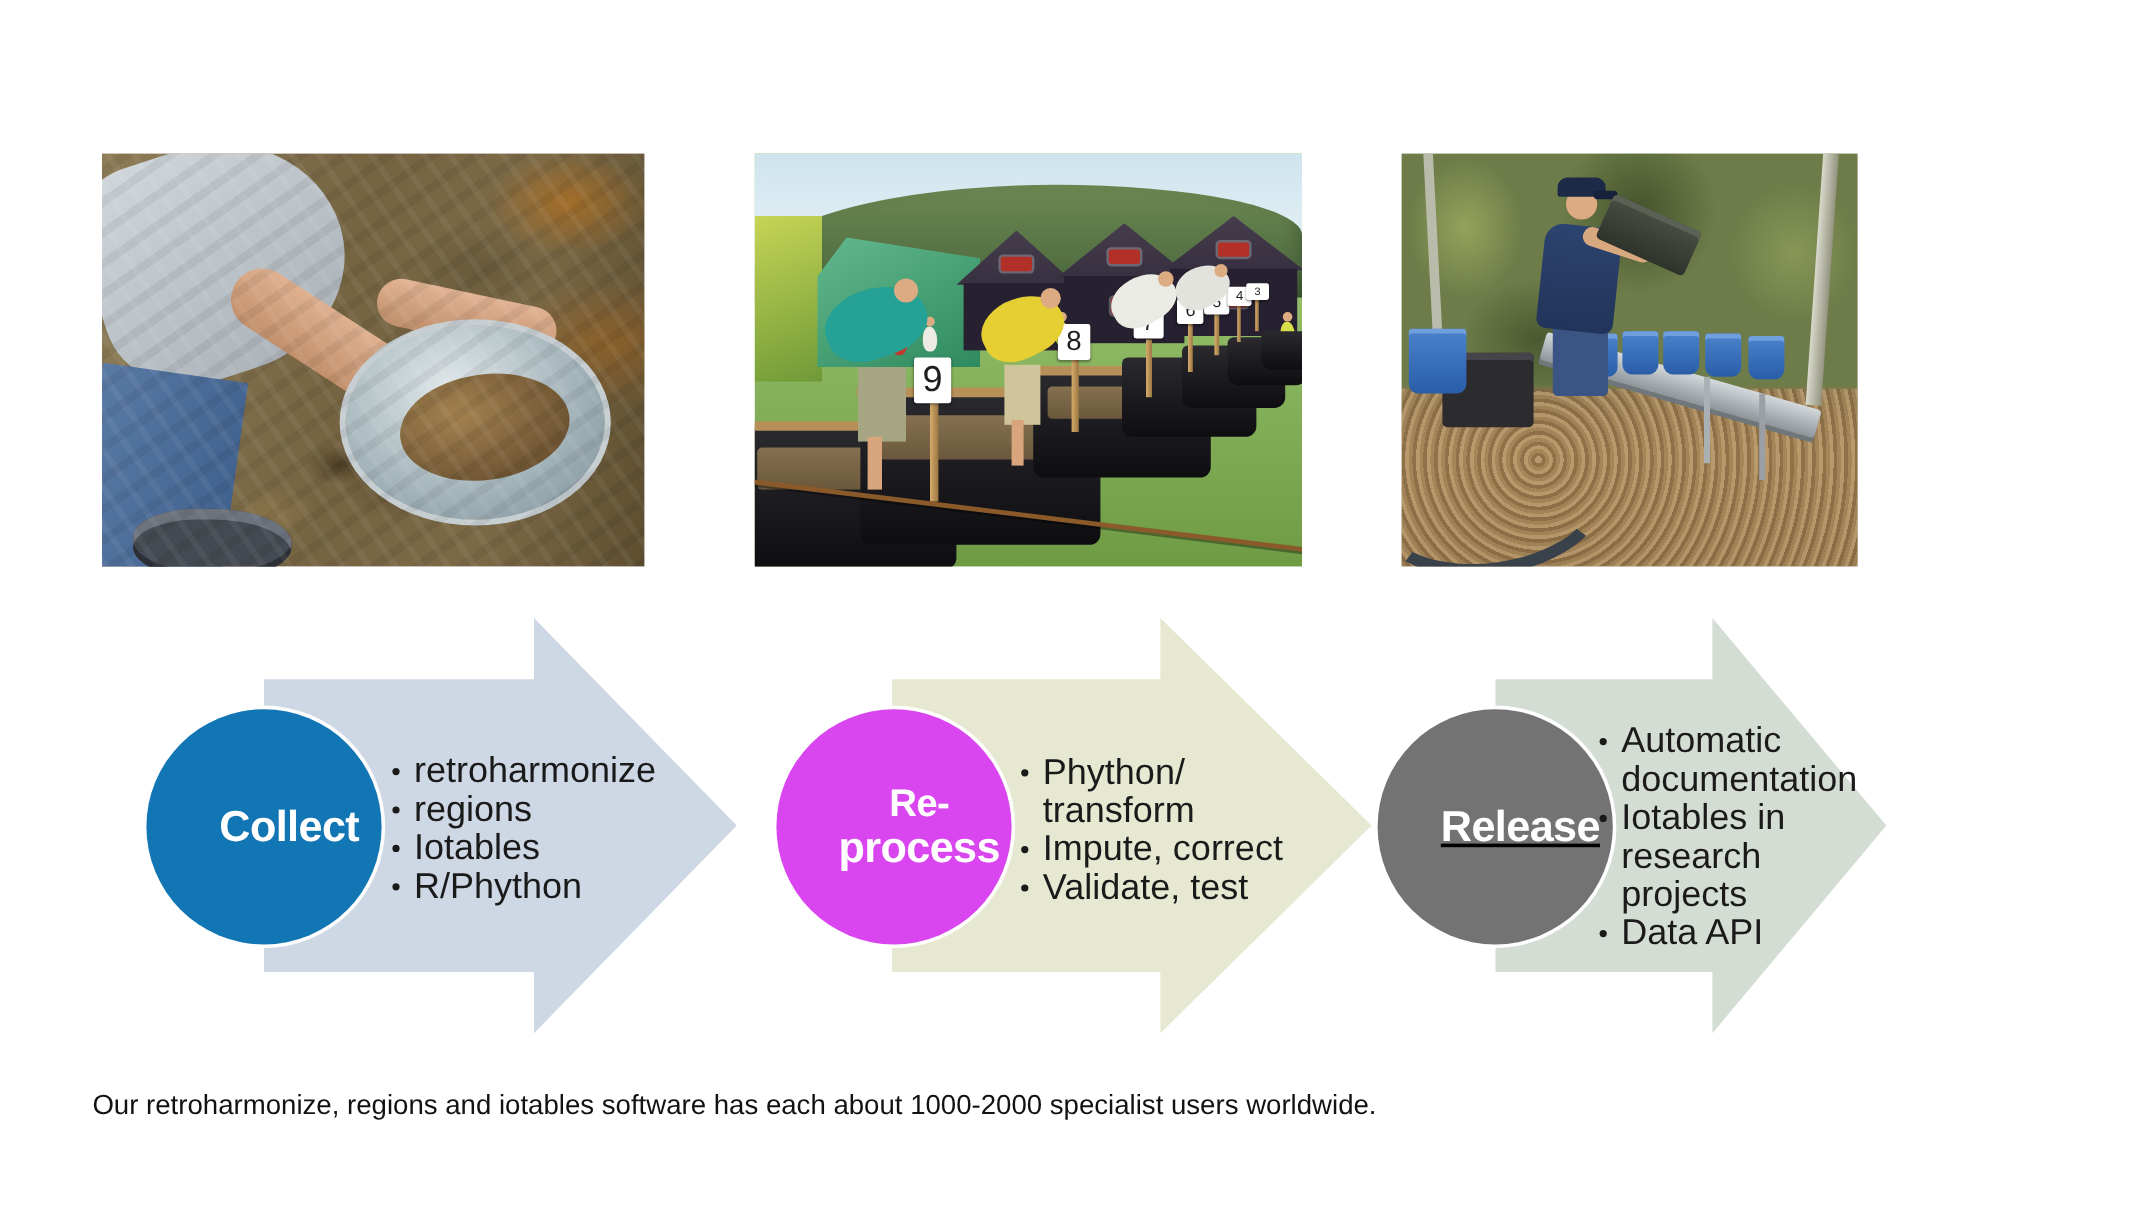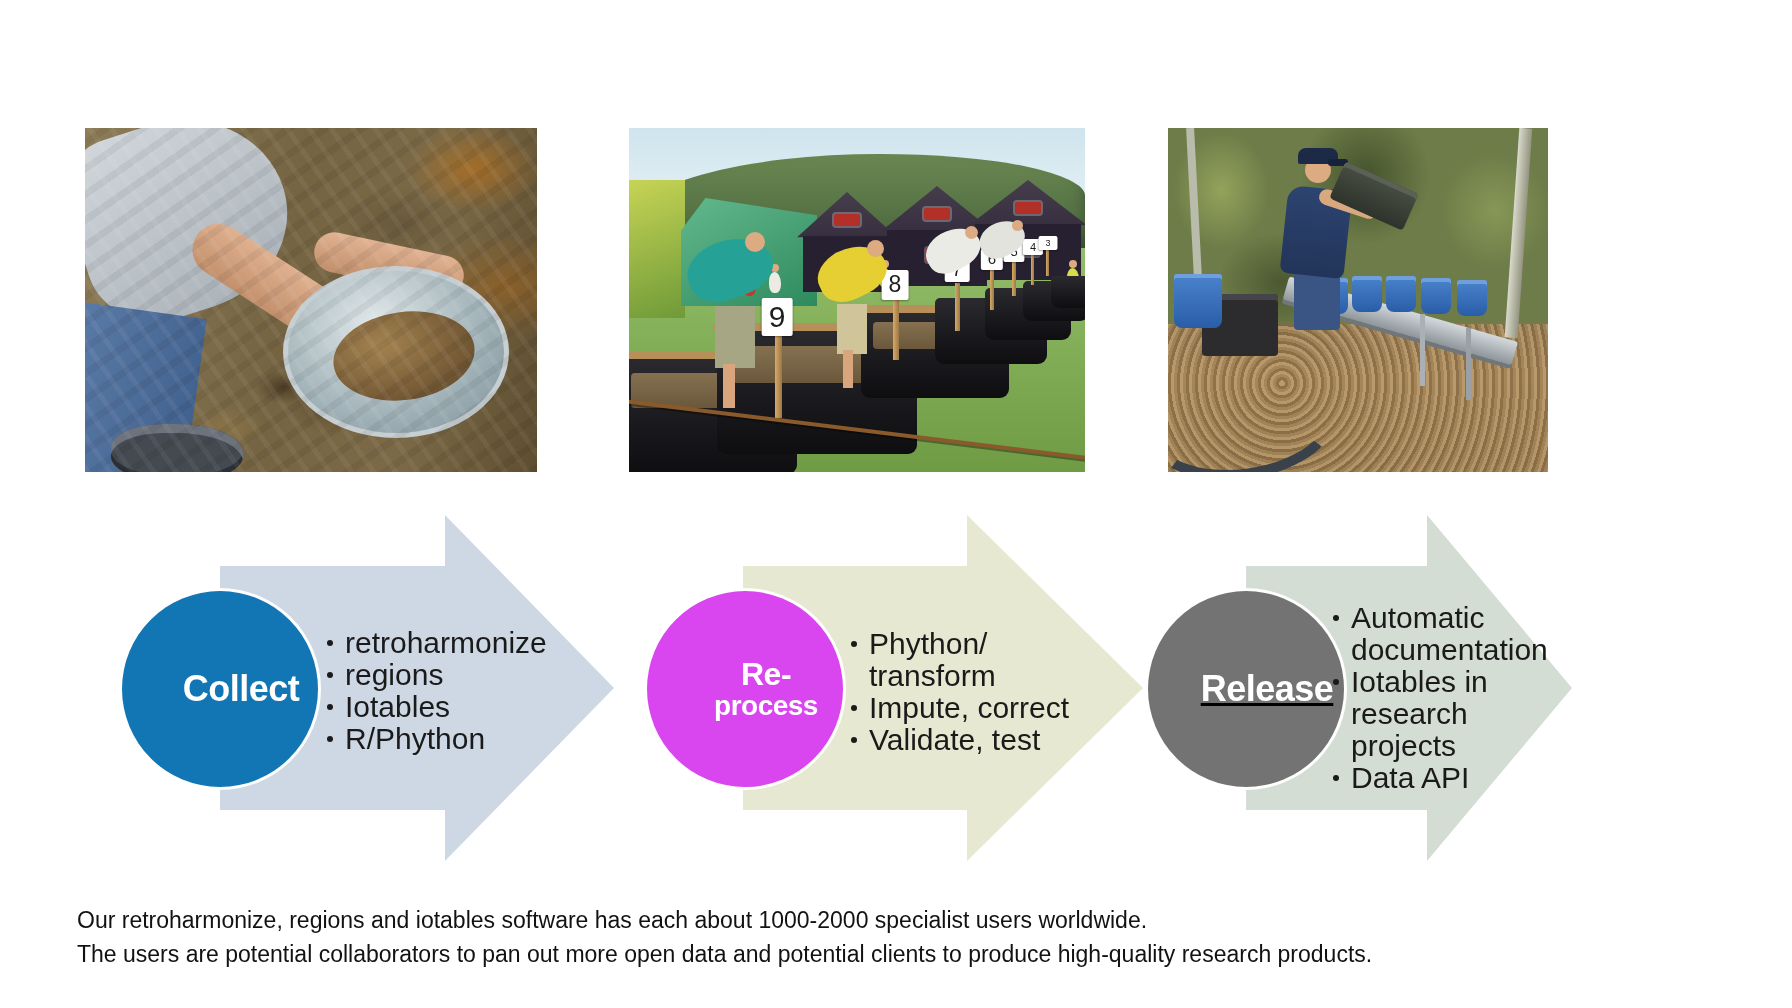--- a/index.html
+++ b/index.html
@@ -243,7 +243,7 @@
       <div class="arrow" style="position: absolute; left: 743px; top: 515px; width: 400px; height: 346px; background: rgb(230, 232, 209); clip-path: polygon(0px 51px, 224px 51px, 224px 0px, 400px 173px, 224px 346px, 224px 295px, 0px 295px);"></div>
       <div class="circle" style="position: absolute; left: 647px; top: 591px; background: #d946ef;">
         <div class="lbl" style="font-size: 32px;">Re-</div>
-        <div class="lbl" style="font-size: 28px;">process</div>
+        <div class="lbl" style="font-size: 36px;">process</div>
       </div>
       <div class="bullets" style="position: absolute; left: 851px; top: 628px; color: rgb(26, 26, 26);">
         <div class="b-row">

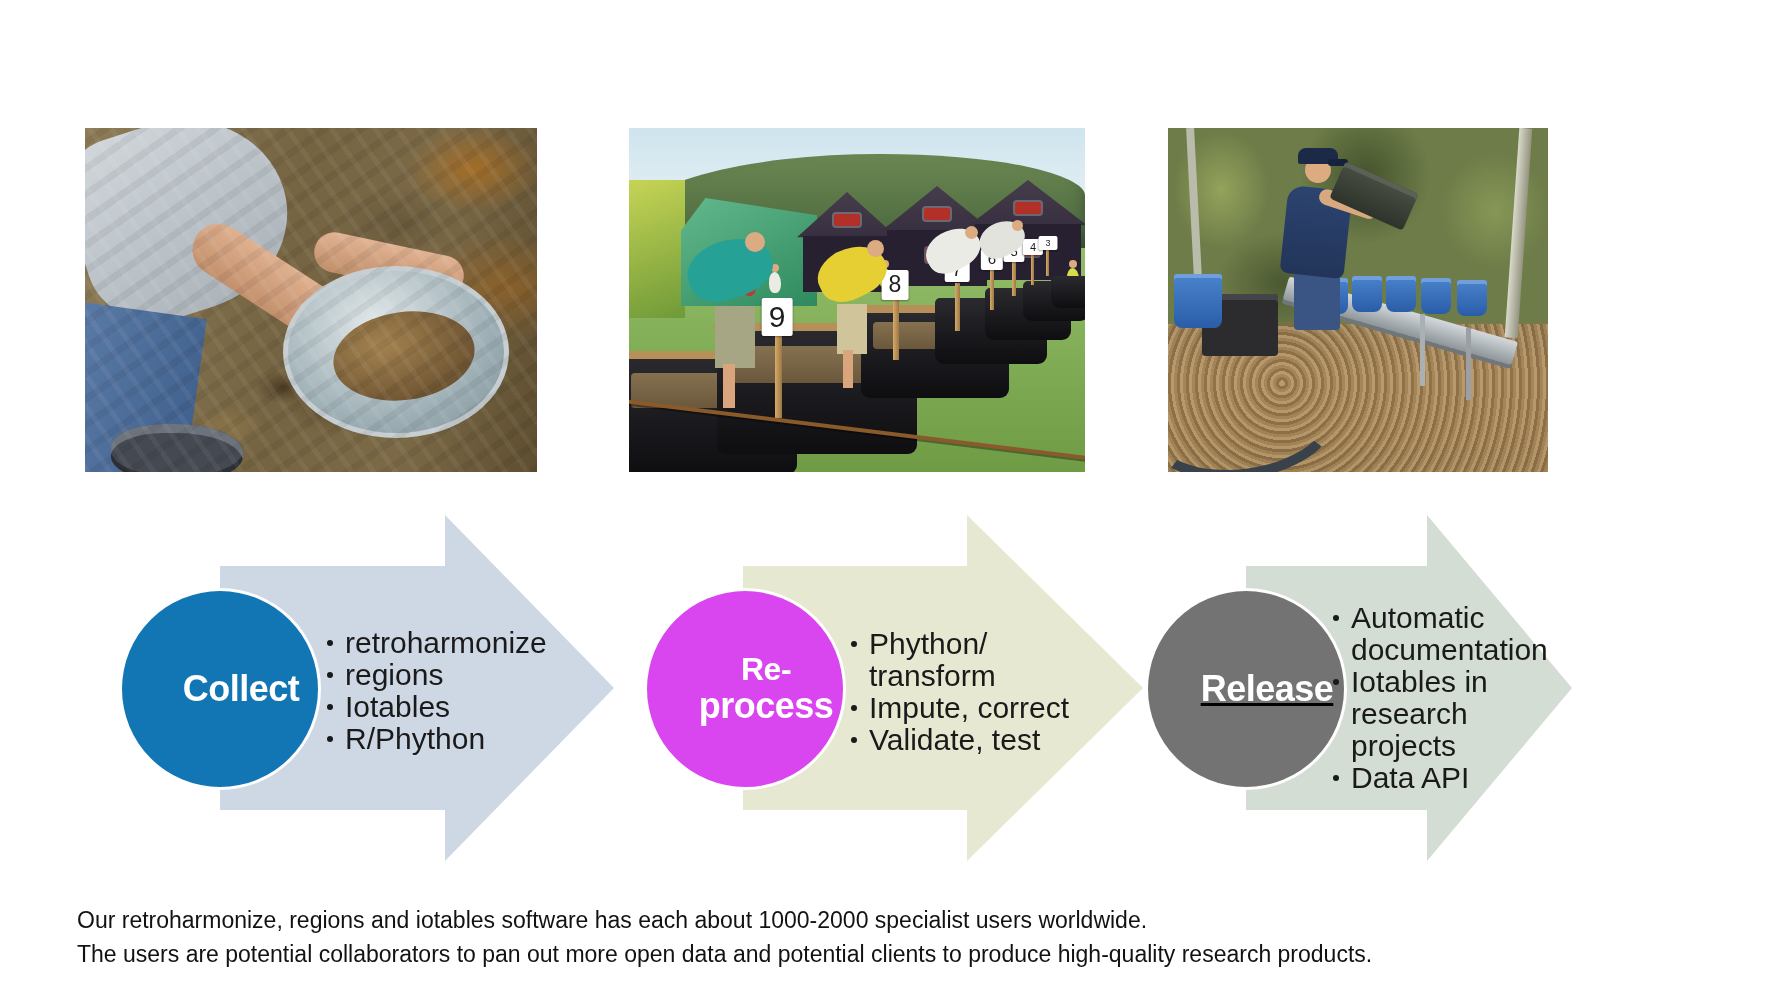--- a/index.html
+++ b/index.html
@@ -297,7 +297,6 @@
 
   <div class="footer">
     <div>Our retroharmonize, regions and iotables software has each about 1000-2000 specialist users worldwide.</div>
-    <div>The users are potential collaborators to pan out more open data and potential clients to produce high-quality research products.</div>
   </div>
 </div>
 

